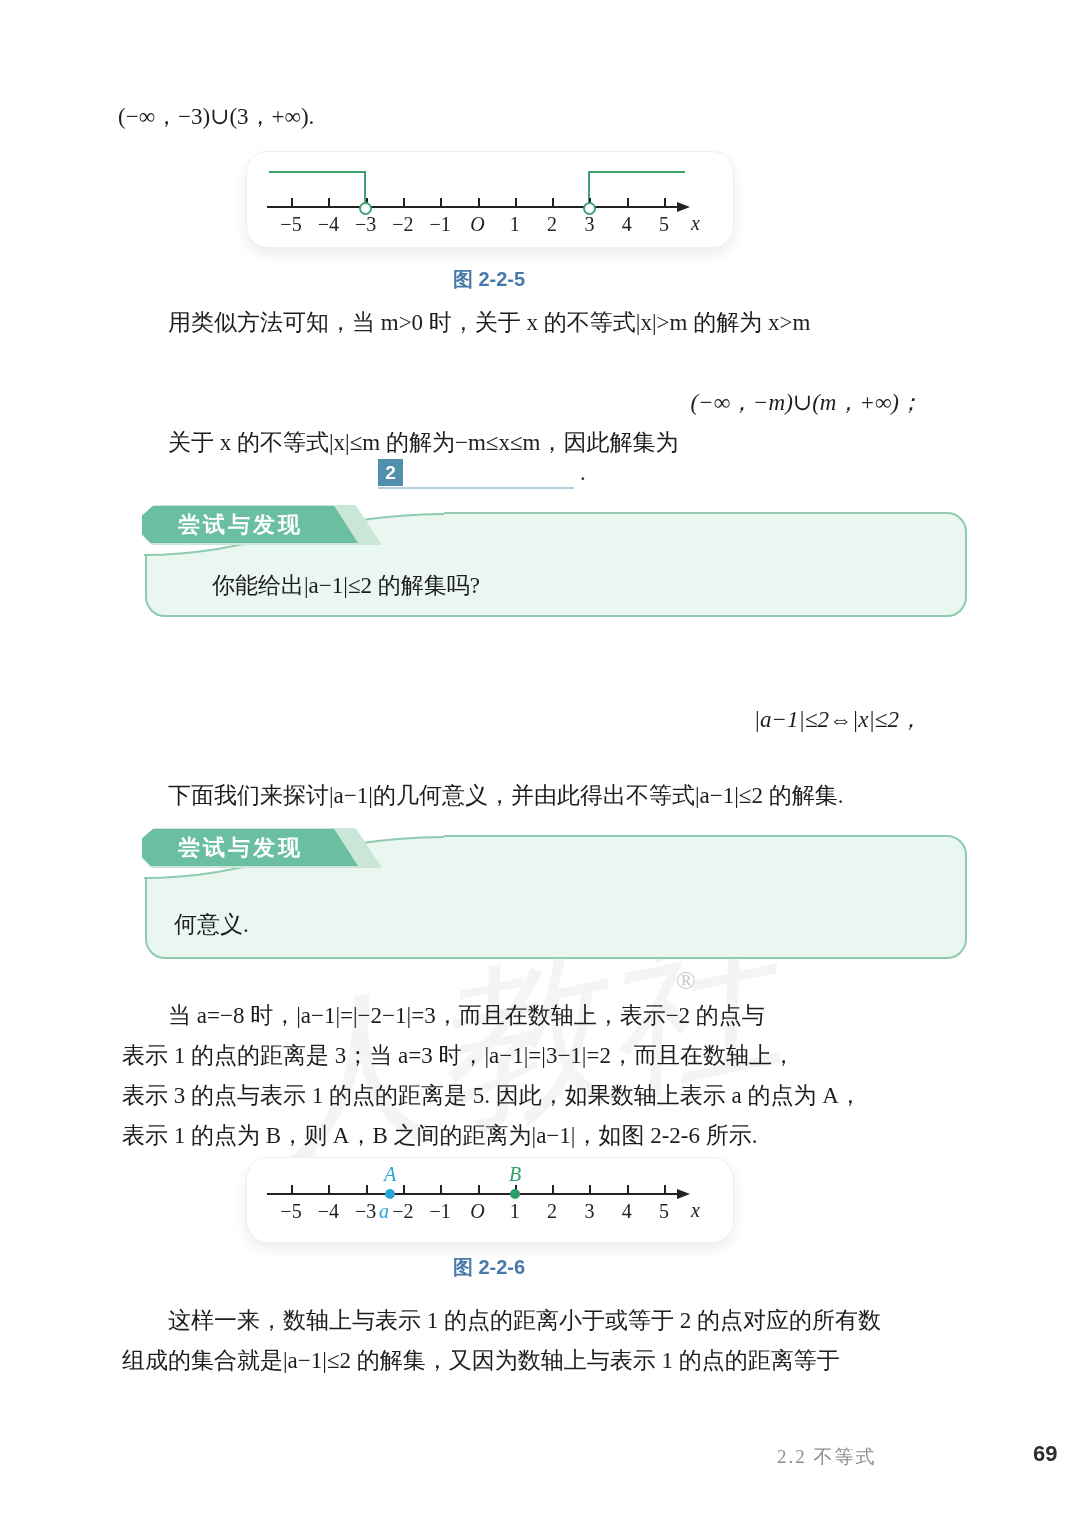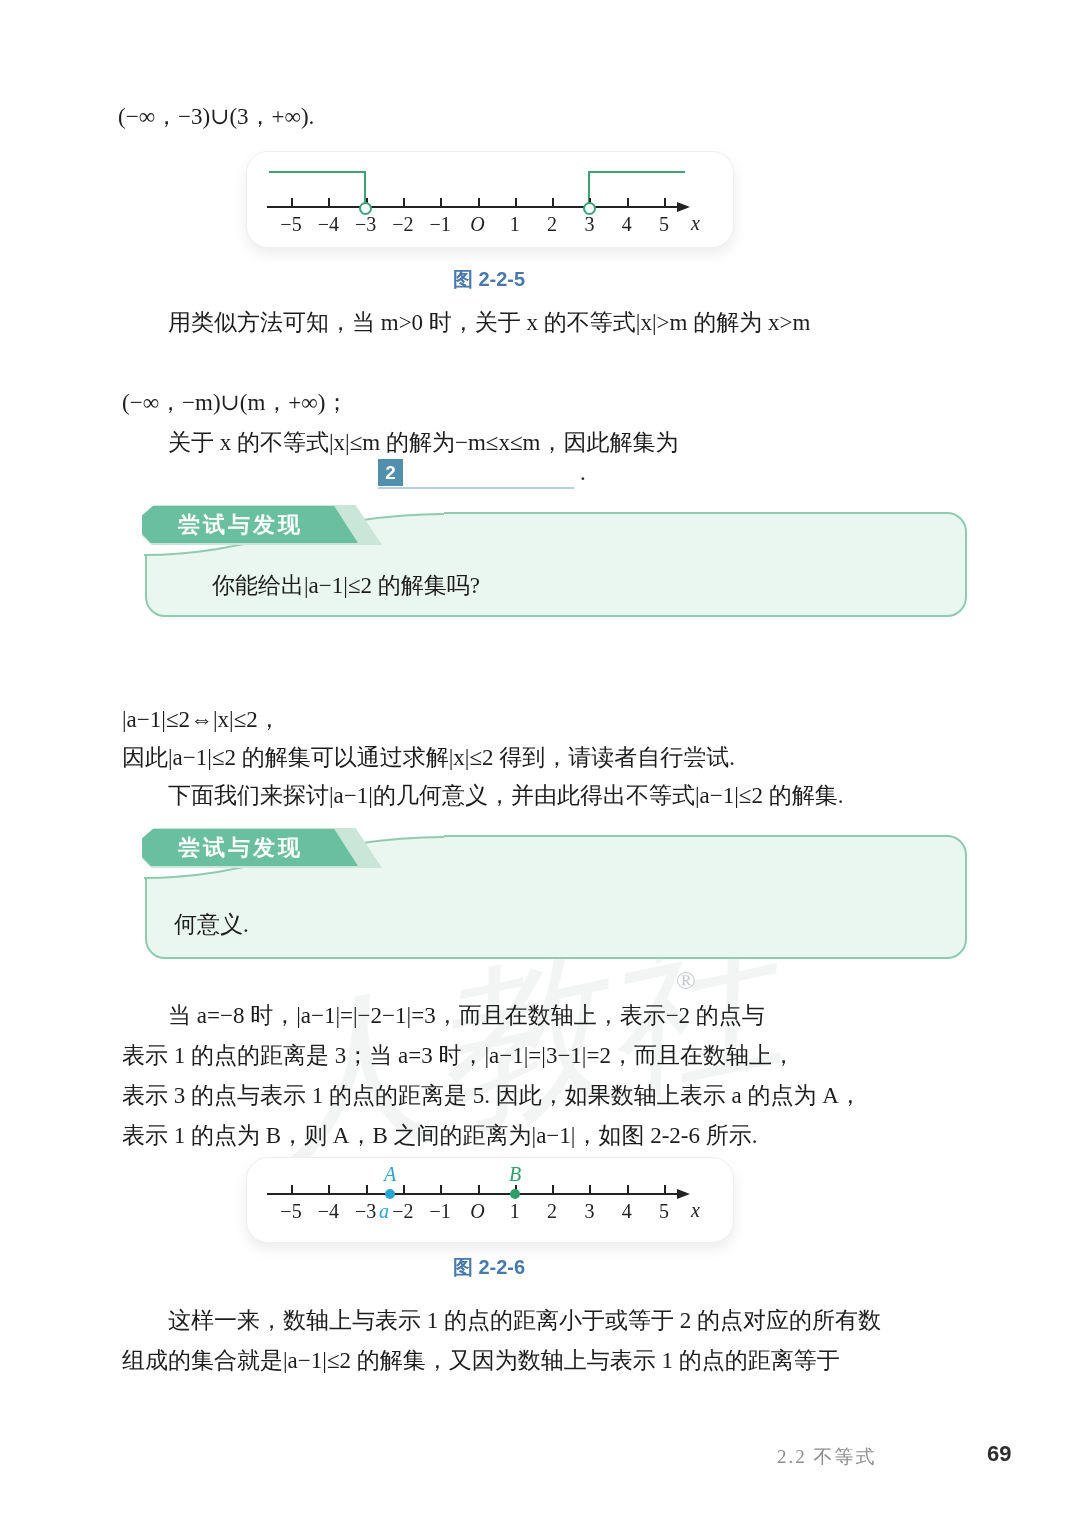--- a/index.html
+++ b/index.html
@@ -6,8 +6,8 @@
   .page{position:relative;width:1080px;height:1526px;background:#fff;overflow:hidden;
         font-family:"Liberation Serif","DejaVu Serif",serif;color:#1d1d1d;}
   .line{position:absolute;font-size:23px;line-height:30px;white-space:nowrap;z-index:1;}
-  .centerline{position:absolute;left:122px;width:800px;text-align:left;font-size:23px;
-              line-height:30px;white-space:nowrap;z-index:1;}
+  .centerline{position:absolute;left:122px;width:800px;text-align:right;font-size:23px;
+              line-height:30px;white-space:nowrap;z-index:1;font-style:italic;}
   
   .card{position:absolute;left:246px;width:486px;background:#fff;border:1px solid #efefef;
         border-radius:22px;box-shadow:0 6px 14px rgba(0,0,0,.08);z-index:1;}

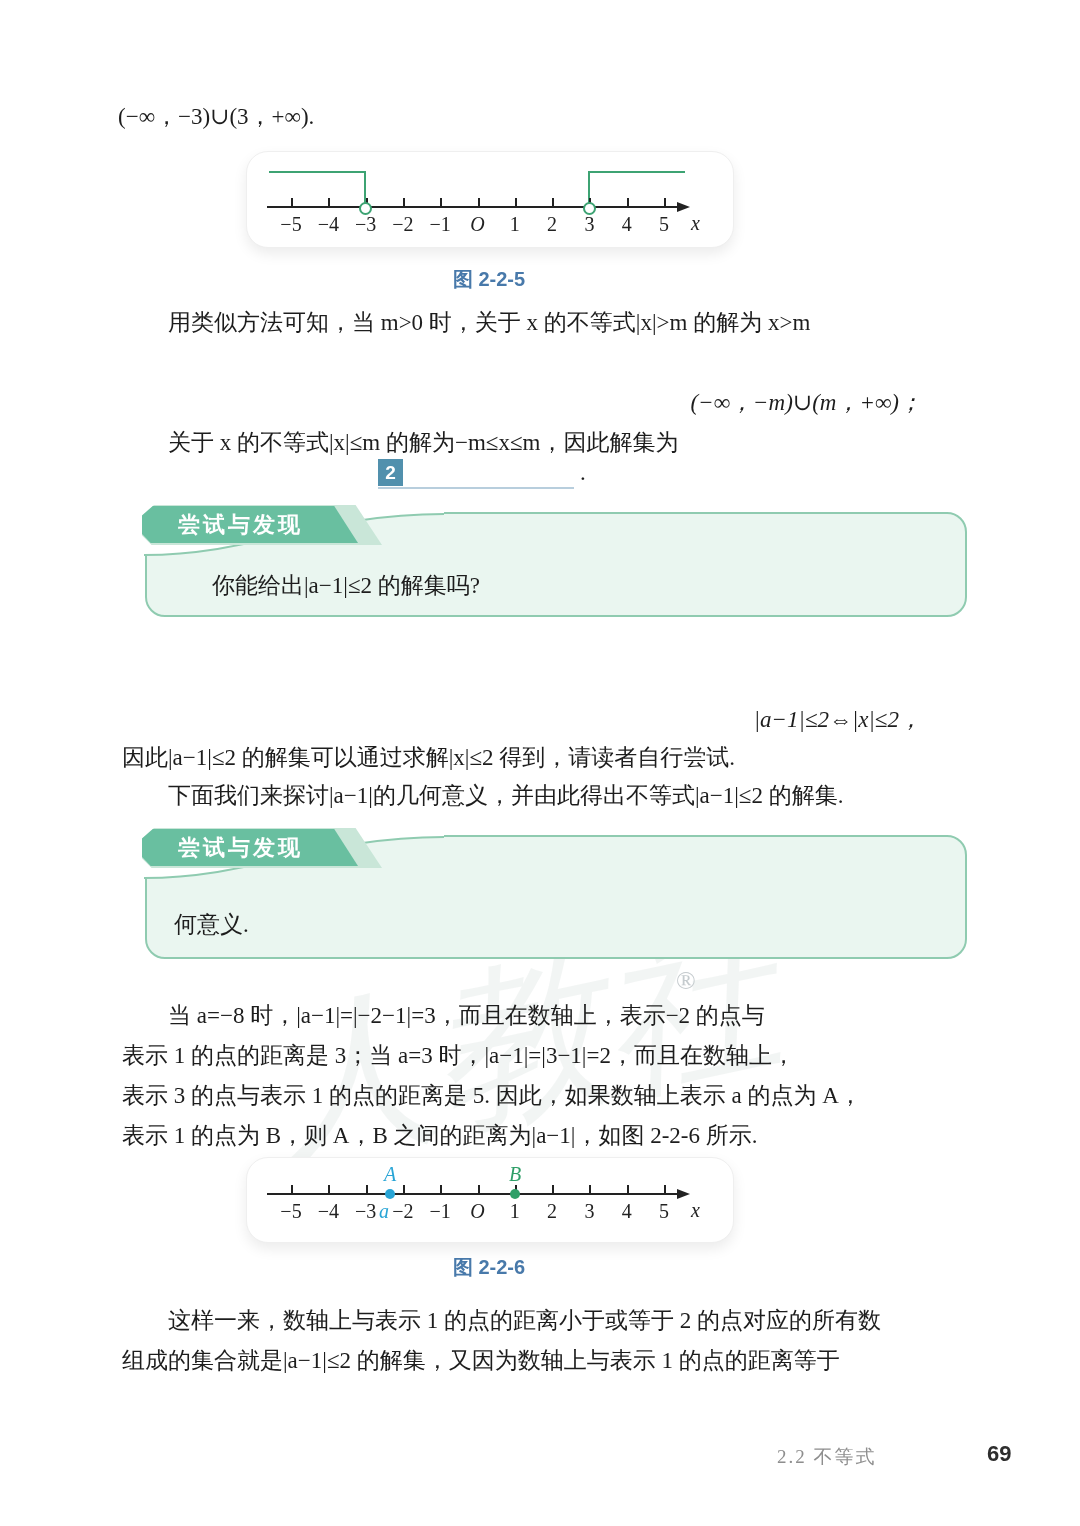--- a/index.html
+++ b/index.html
@@ -127,7 +127,6 @@
   <div class="gbox-line" style="left:212px;top:571px">你能给出|a−1|≤2 的解集吗?</div>
 
   <div class="centerline" style="top:705px">|a−1|≤2⇔|x|≤2，</div>
-  <div class="line" style="left:122px;top:743px">因此|a−1|≤2 的解集可以通过求解|x|≤2 得到，请读者自行尝试.</div>
   <div class="line" style="left:168px;top:781px">下面我们来探讨|a−1|的几何意义，并由此得出不等式|a−1|≤2 的解集.</div>
 
   <div class="gbox" style="top:835px;height:120px"></div>

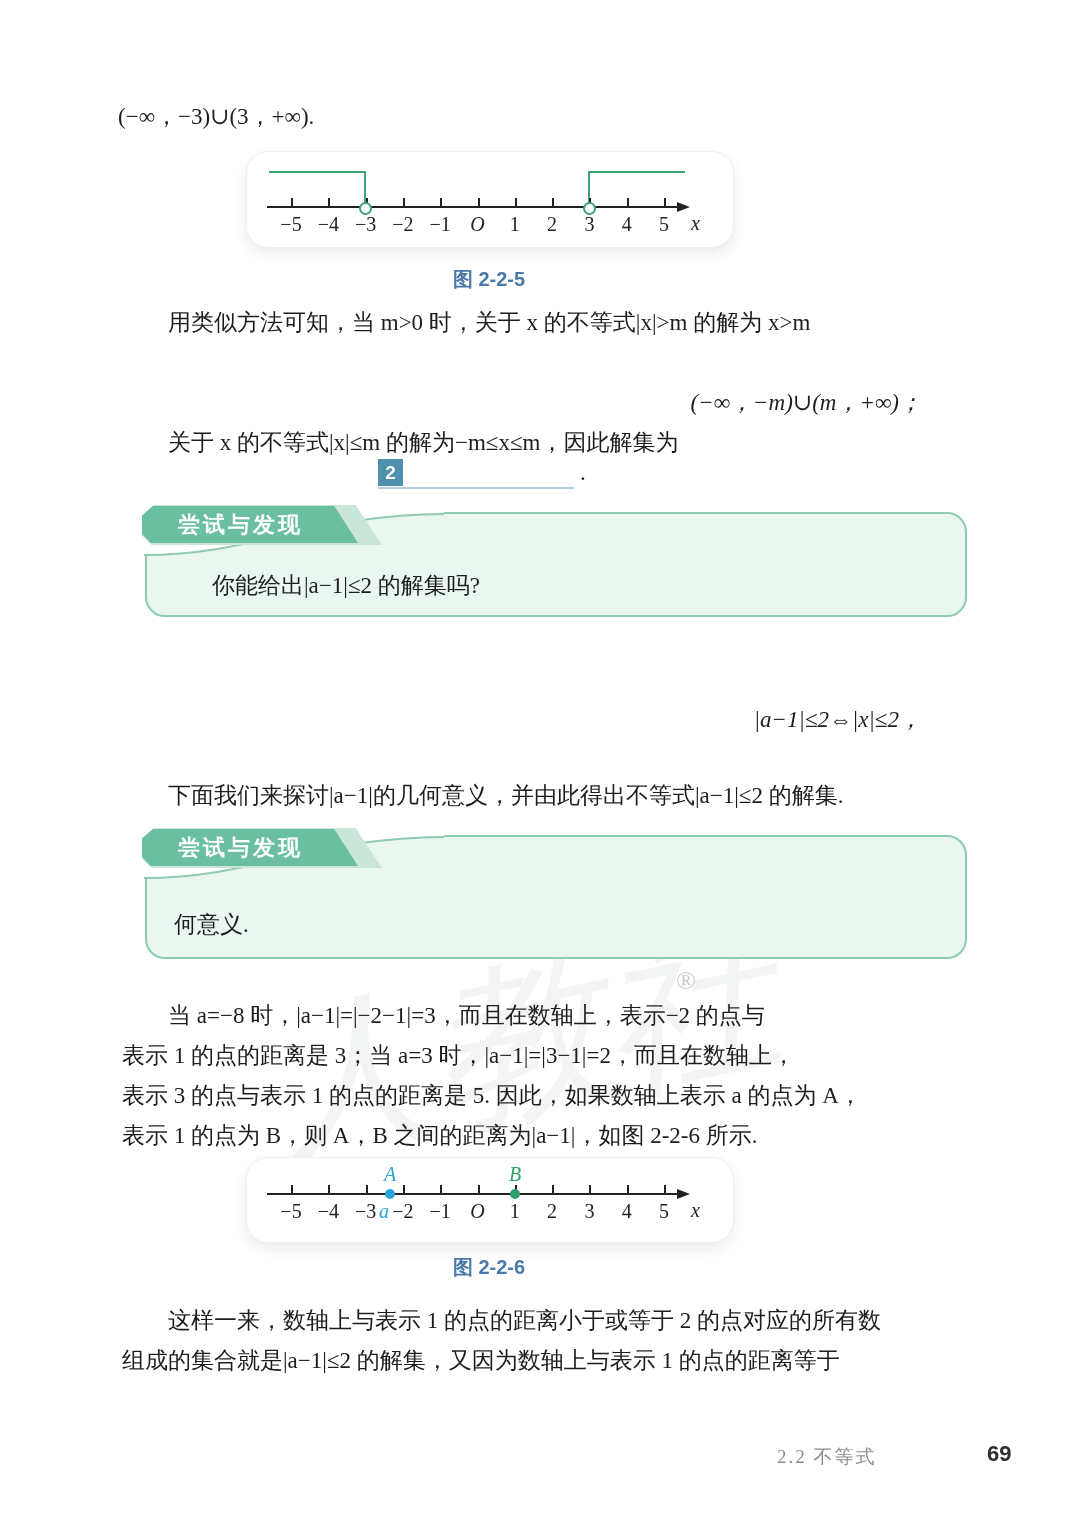--- a/index.html
+++ b/index.html
@@ -57,7 +57,7 @@
   
   .footer-section{position:absolute;left:777px;top:1444px;font-size:19px;color:#8e8e8e;
                   letter-spacing:2px;z-index:1;}
-  .footer-page{position:absolute;left:987px;top:1441px;font-size:22px;font-weight:bold;color:#2e2e2e;
+  .footer-page{position:absolute;left:1033px;top:1441px;font-size:22px;font-weight:bold;color:#2e2e2e;
                font-family:"Liberation Sans","DejaVu Sans",sans-serif;z-index:1;}
   
   .wm{position:absolute;left:255px;top:925px;font-size:175px;font-style:italic;color:#5d7d72;

